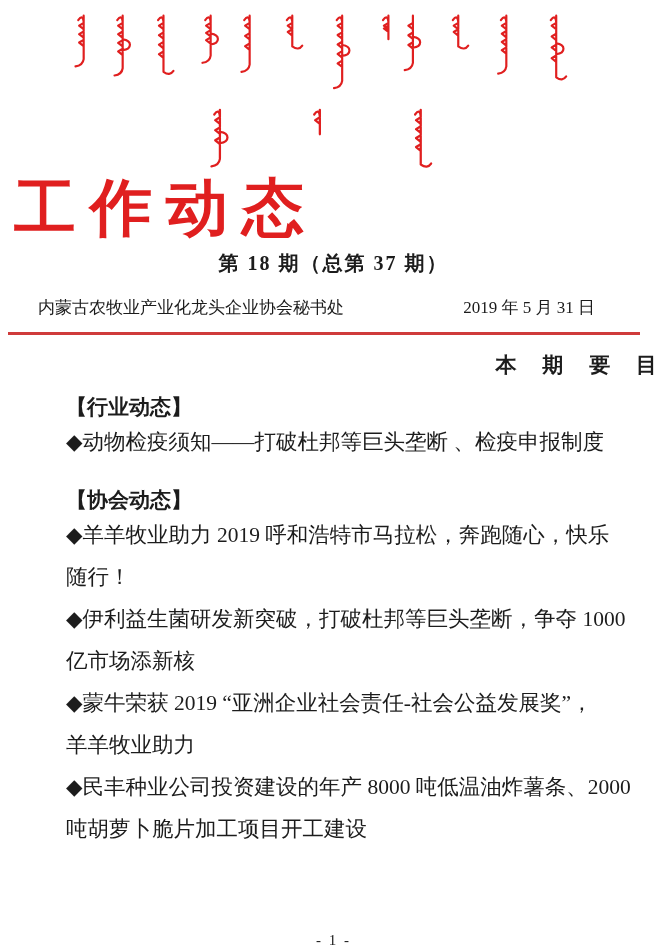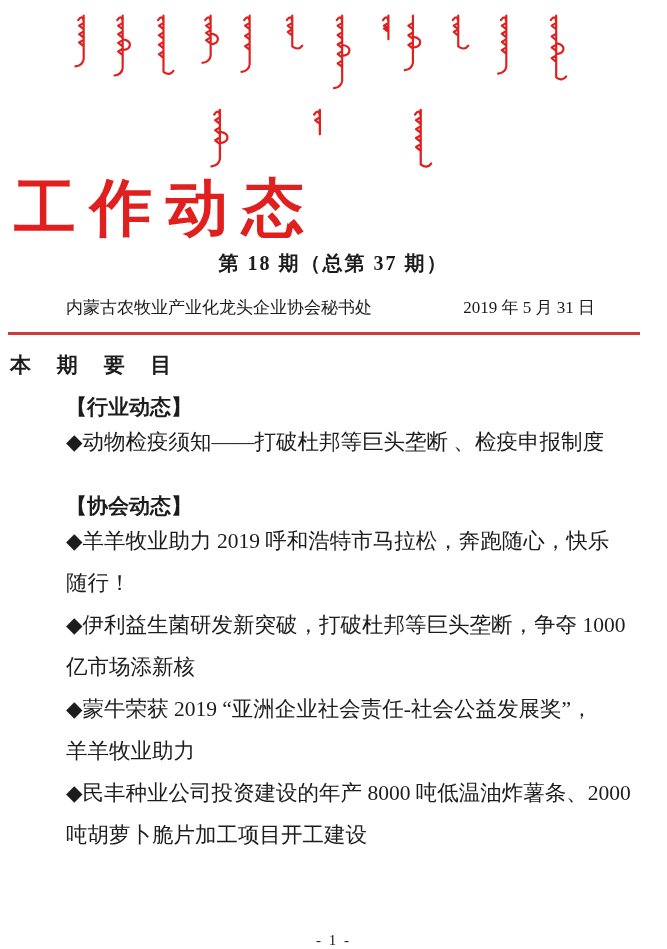--- a/index.html
+++ b/index.html
@@ -55,7 +55,7 @@
     display:flex;
     justify-content:space-between;
     align-items:baseline;
-    padding:0 72px 0 66px;
+    padding:0 72px 0 38px;
     font-size:17px;
     line-height:24px;
   }

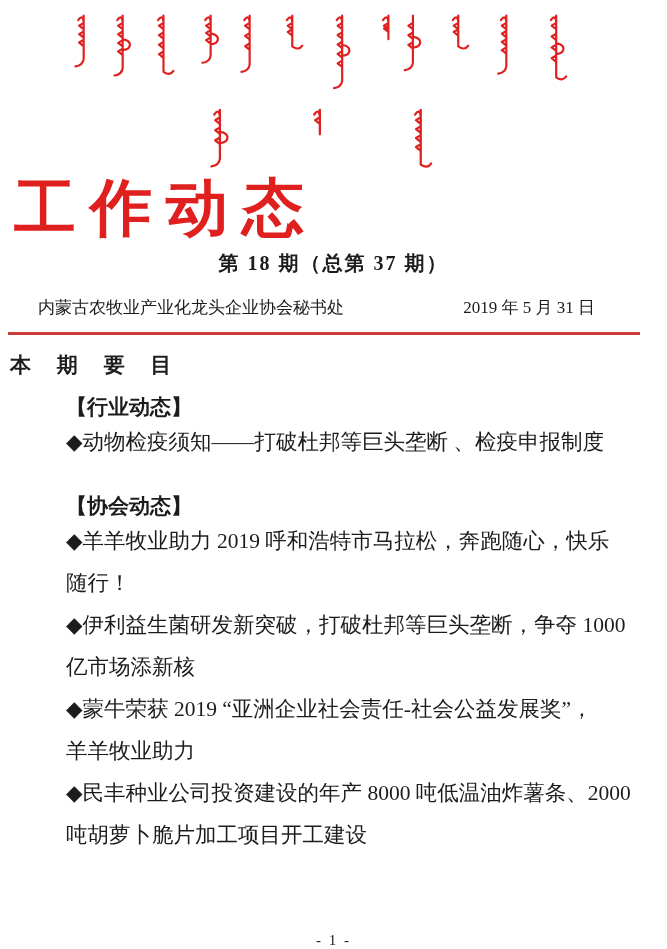--- a/index.html
+++ b/index.html
@@ -68,7 +68,7 @@
   
   .toc-heading{
     margin-top:16px;
-    text-align:left;
+    text-align:right;
     font-family:"Liberation Sans","DejaVu Sans",sans-serif;
     font-weight:bold;
     font-size:21px;

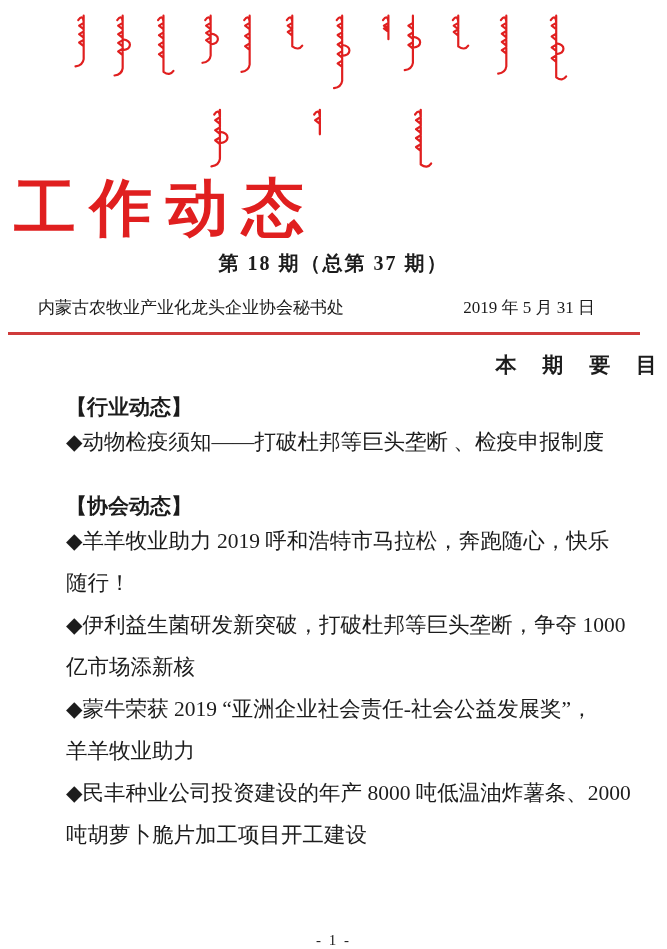--- a/index.html
+++ b/index.html
@@ -86,7 +86,7 @@
     line-height:28px;
   }
   .section-label.first{margin-top:14px;}
-  .section-label.second{margin-top:29px;}
+  .section-label.second{margin-top:23px;}
   .toc-line{
     font-size:21.5px;
     line-height:42px;

